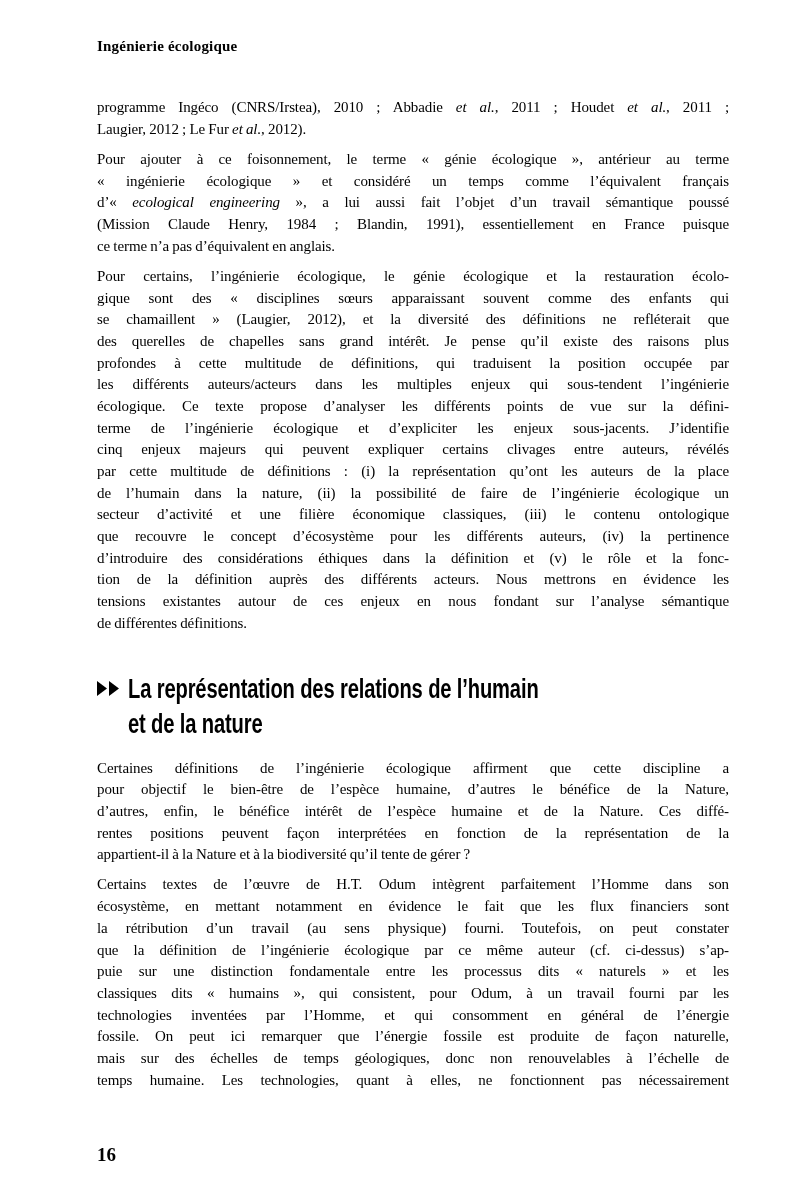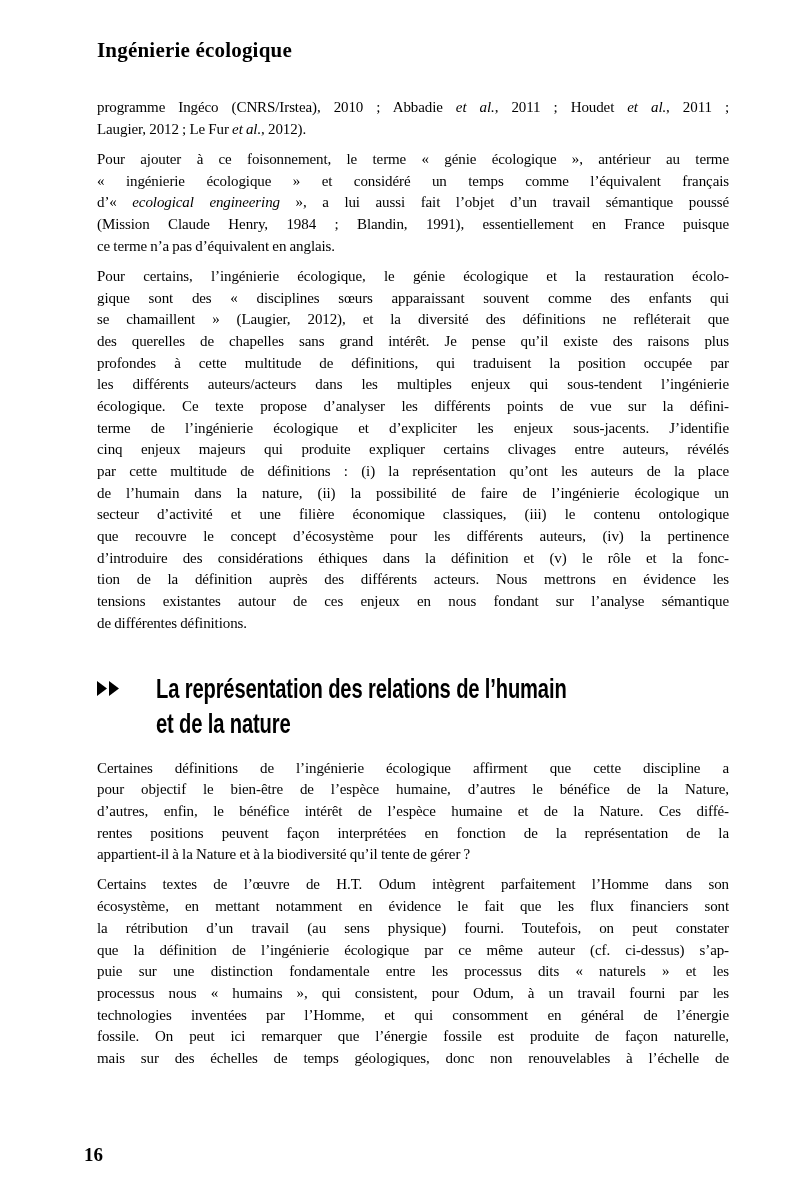--- a/index.html
+++ b/index.html
@@ -19,7 +19,7 @@
     top: 38px;
     font-family: "Liberation Serif", serif;
     font-weight: bold;
-    font-size: 21px;
+    font-size: 15px;
     letter-spacing: 0.2px;
   }
   .body-col {

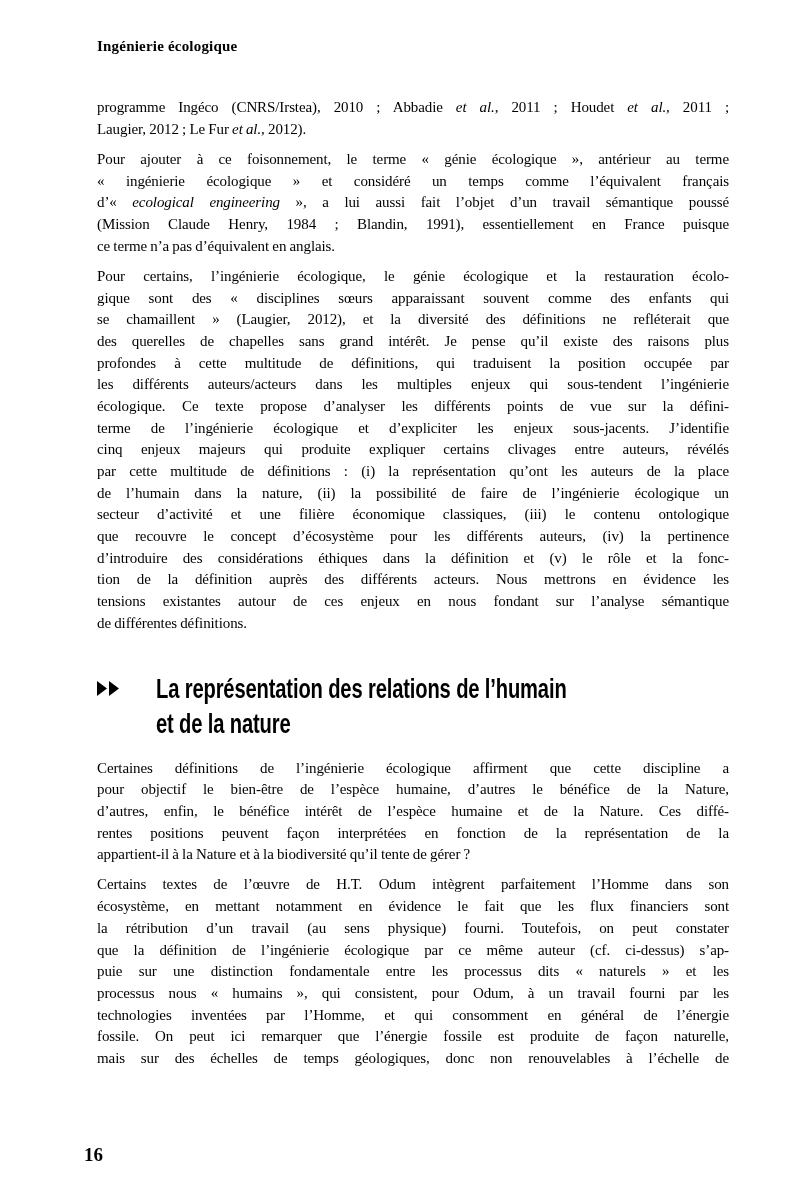--- a/index.html
+++ b/index.html
@@ -103,7 +103,7 @@
           <div class="line">les différents auteurs/acteurs dans les multiples enjeux qui sous-tendent l’ingénierie</div>
           <div class="line">écologique. Ce texte propose d’analyser les différents points de vue sur la défini-</div>
           <div class="line">terme de l’ingénierie écologique et d’expliciter les enjeux sous-jacents. J’identifie</div>
-          <div class="line">cinq enjeux majeurs qui produite expliquer certains clivages entre auteurs, révélés</div>
+          <div class="line">cinq enjeux majeurs qui peuvent expliquer certains clivages entre auteurs, révélés</div>
           <div class="line">par cette multitude de définitions : (i) la représentation qu’ont les auteurs de la place</div>
           <div class="line">de l’humain dans la nature, (ii) la possibilité de faire de l’ingénierie écologique un</div>
           <div class="line">secteur d’activité et une filière économique classiques, (iii) le contenu ontologique</div>

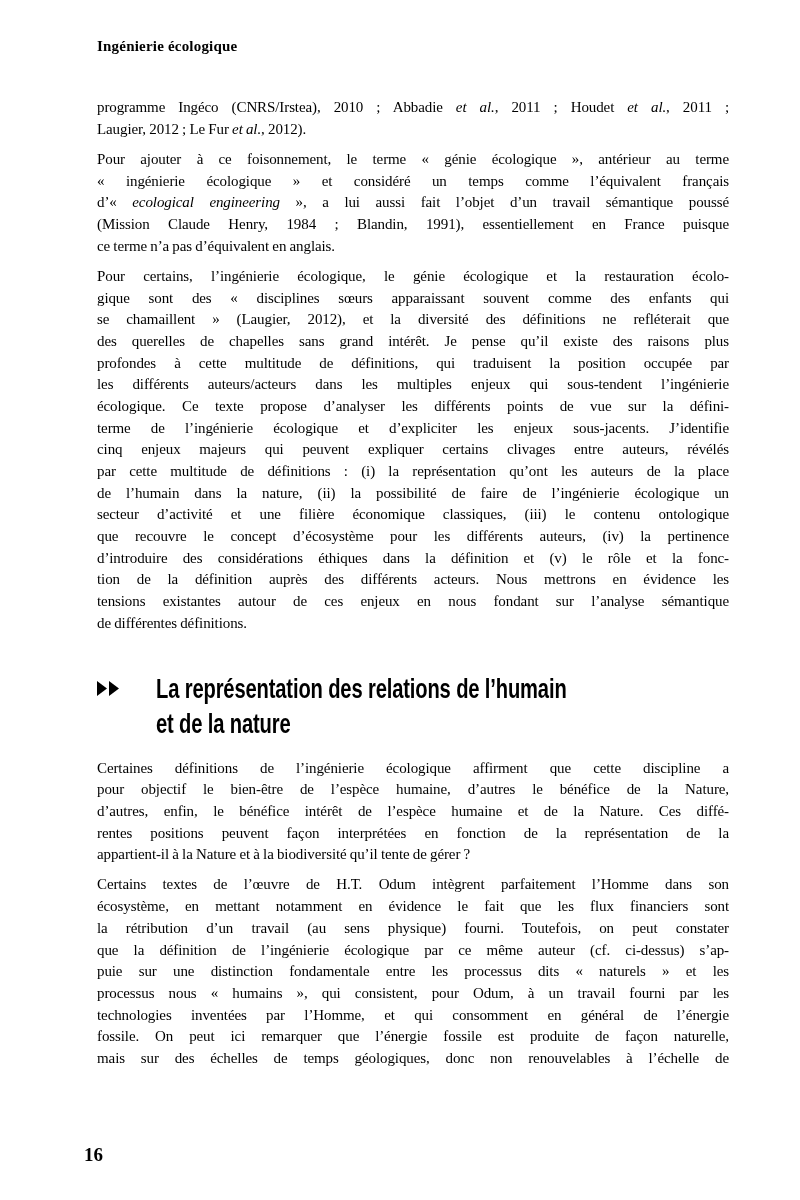--- a/index.html
+++ b/index.html
@@ -47,7 +47,6 @@
     display: flex;
     align-items: flex-start;
     margin: 36px 0 17px 0;
-    gap: 28px;
   }
   .section-heading .marker {
     flex: none;

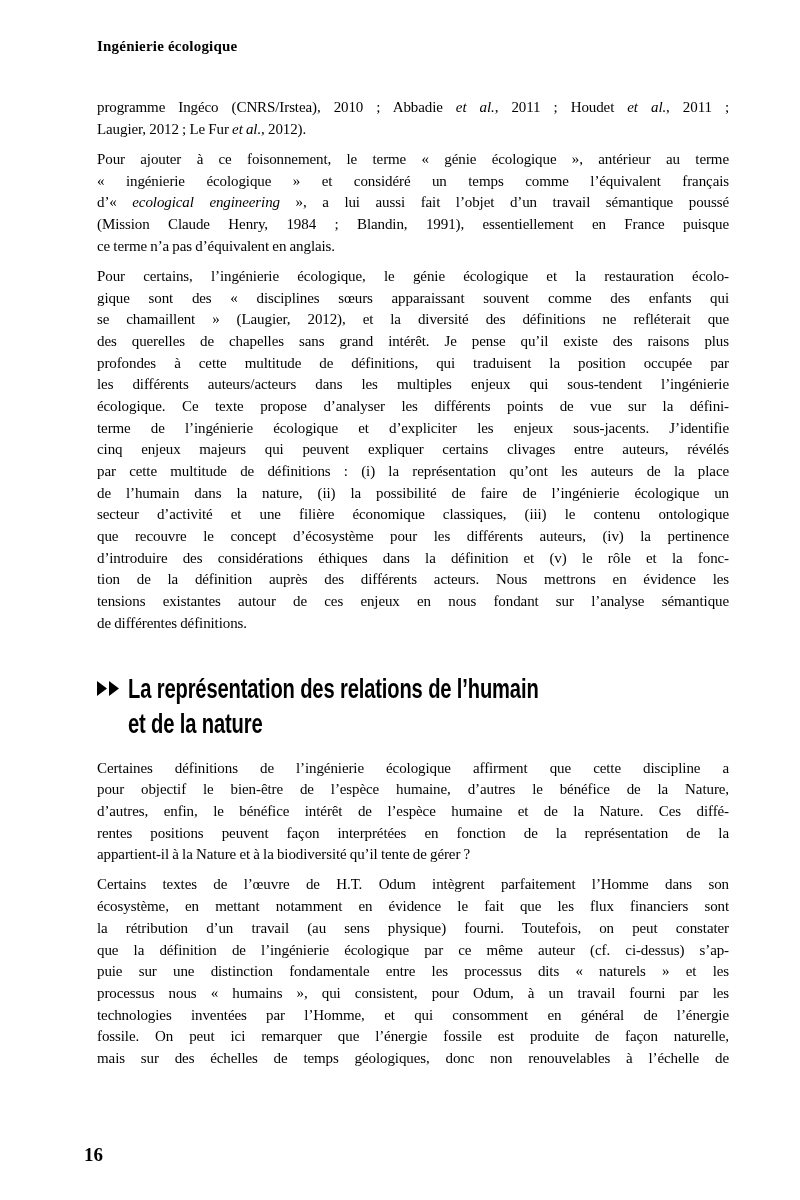--- a/index.html
+++ b/index.html
@@ -141,7 +141,7 @@
           <div class="line">la rétribution d’un travail (au sens physique) fourni. Toutefois, on peut constater</div>
           <div class="line">que la définition de l’ingénierie écologique par ce même auteur (cf. ci-dessus) s’ap-</div>
           <div class="line">puie sur une distinction fondamentale entre les processus dits « naturels » et les</div>
-          <div class="line">processus nous « humains », qui consistent, pour Odum, à un travail fourni par les</div>
+          <div class="line">classiques dits « humains », qui consistent, pour Odum, à un travail fourni par les</div>
           <div class="line">technologies inventées par l’Homme, et qui consomment en général de l’énergie</div>
           <div class="line">fossile. On peut ici remarquer que l’énergie fossile est produite de façon naturelle,</div>
           <div class="line">mais sur des échelles de temps géologiques, donc non renouvelables à l’échelle de</div>

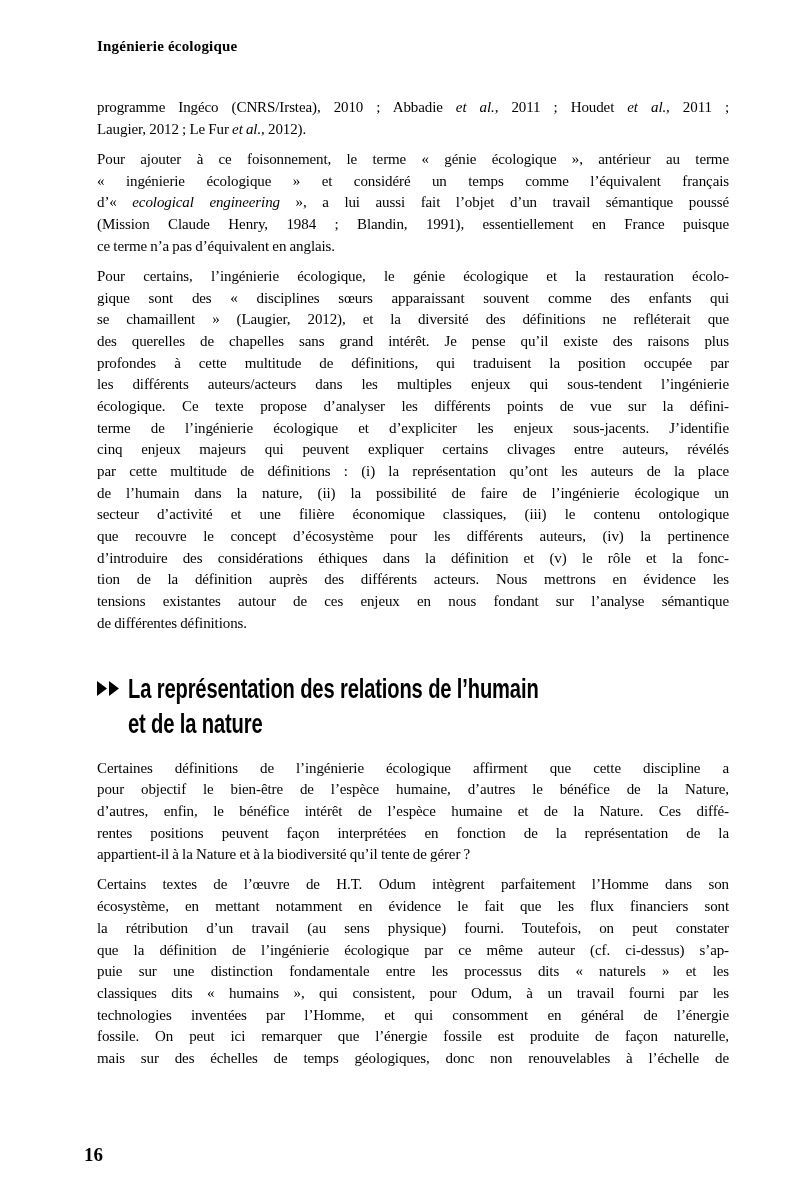--- a/index.html
+++ b/index.html
@@ -145,6 +145,7 @@
           <div class="line">technologies inventées par l’Homme, et qui consomment en général de l’énergie</div>
           <div class="line">fossile. On peut ici remarquer que l’énergie fossile est produite de façon naturelle,</div>
           <div class="line">mais sur des échelles de temps géologiques, donc non renouvelables à l’échelle de</div>
+          <div class="line">temps humaine. Les technologies, quant à elles, ne fonctionnent pas nécessairement</div>
         </div>
       </div>
 

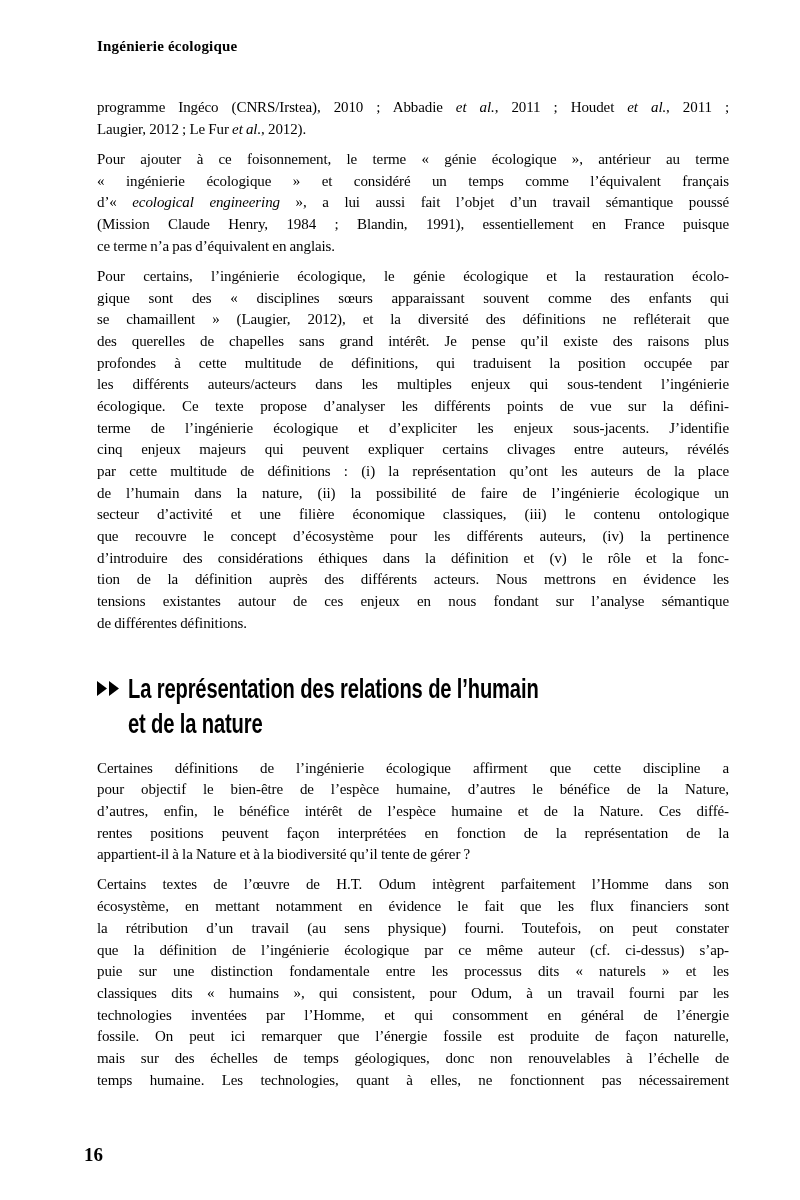--- a/index.html
+++ b/index.html
@@ -65,7 +65,7 @@
   }
   .page-number {
     position: absolute;
-    left: 84px;
+    left: 97px;
     top: 1144px;
     font-family: "Liberation Serif", serif;
     font-weight: bold;

